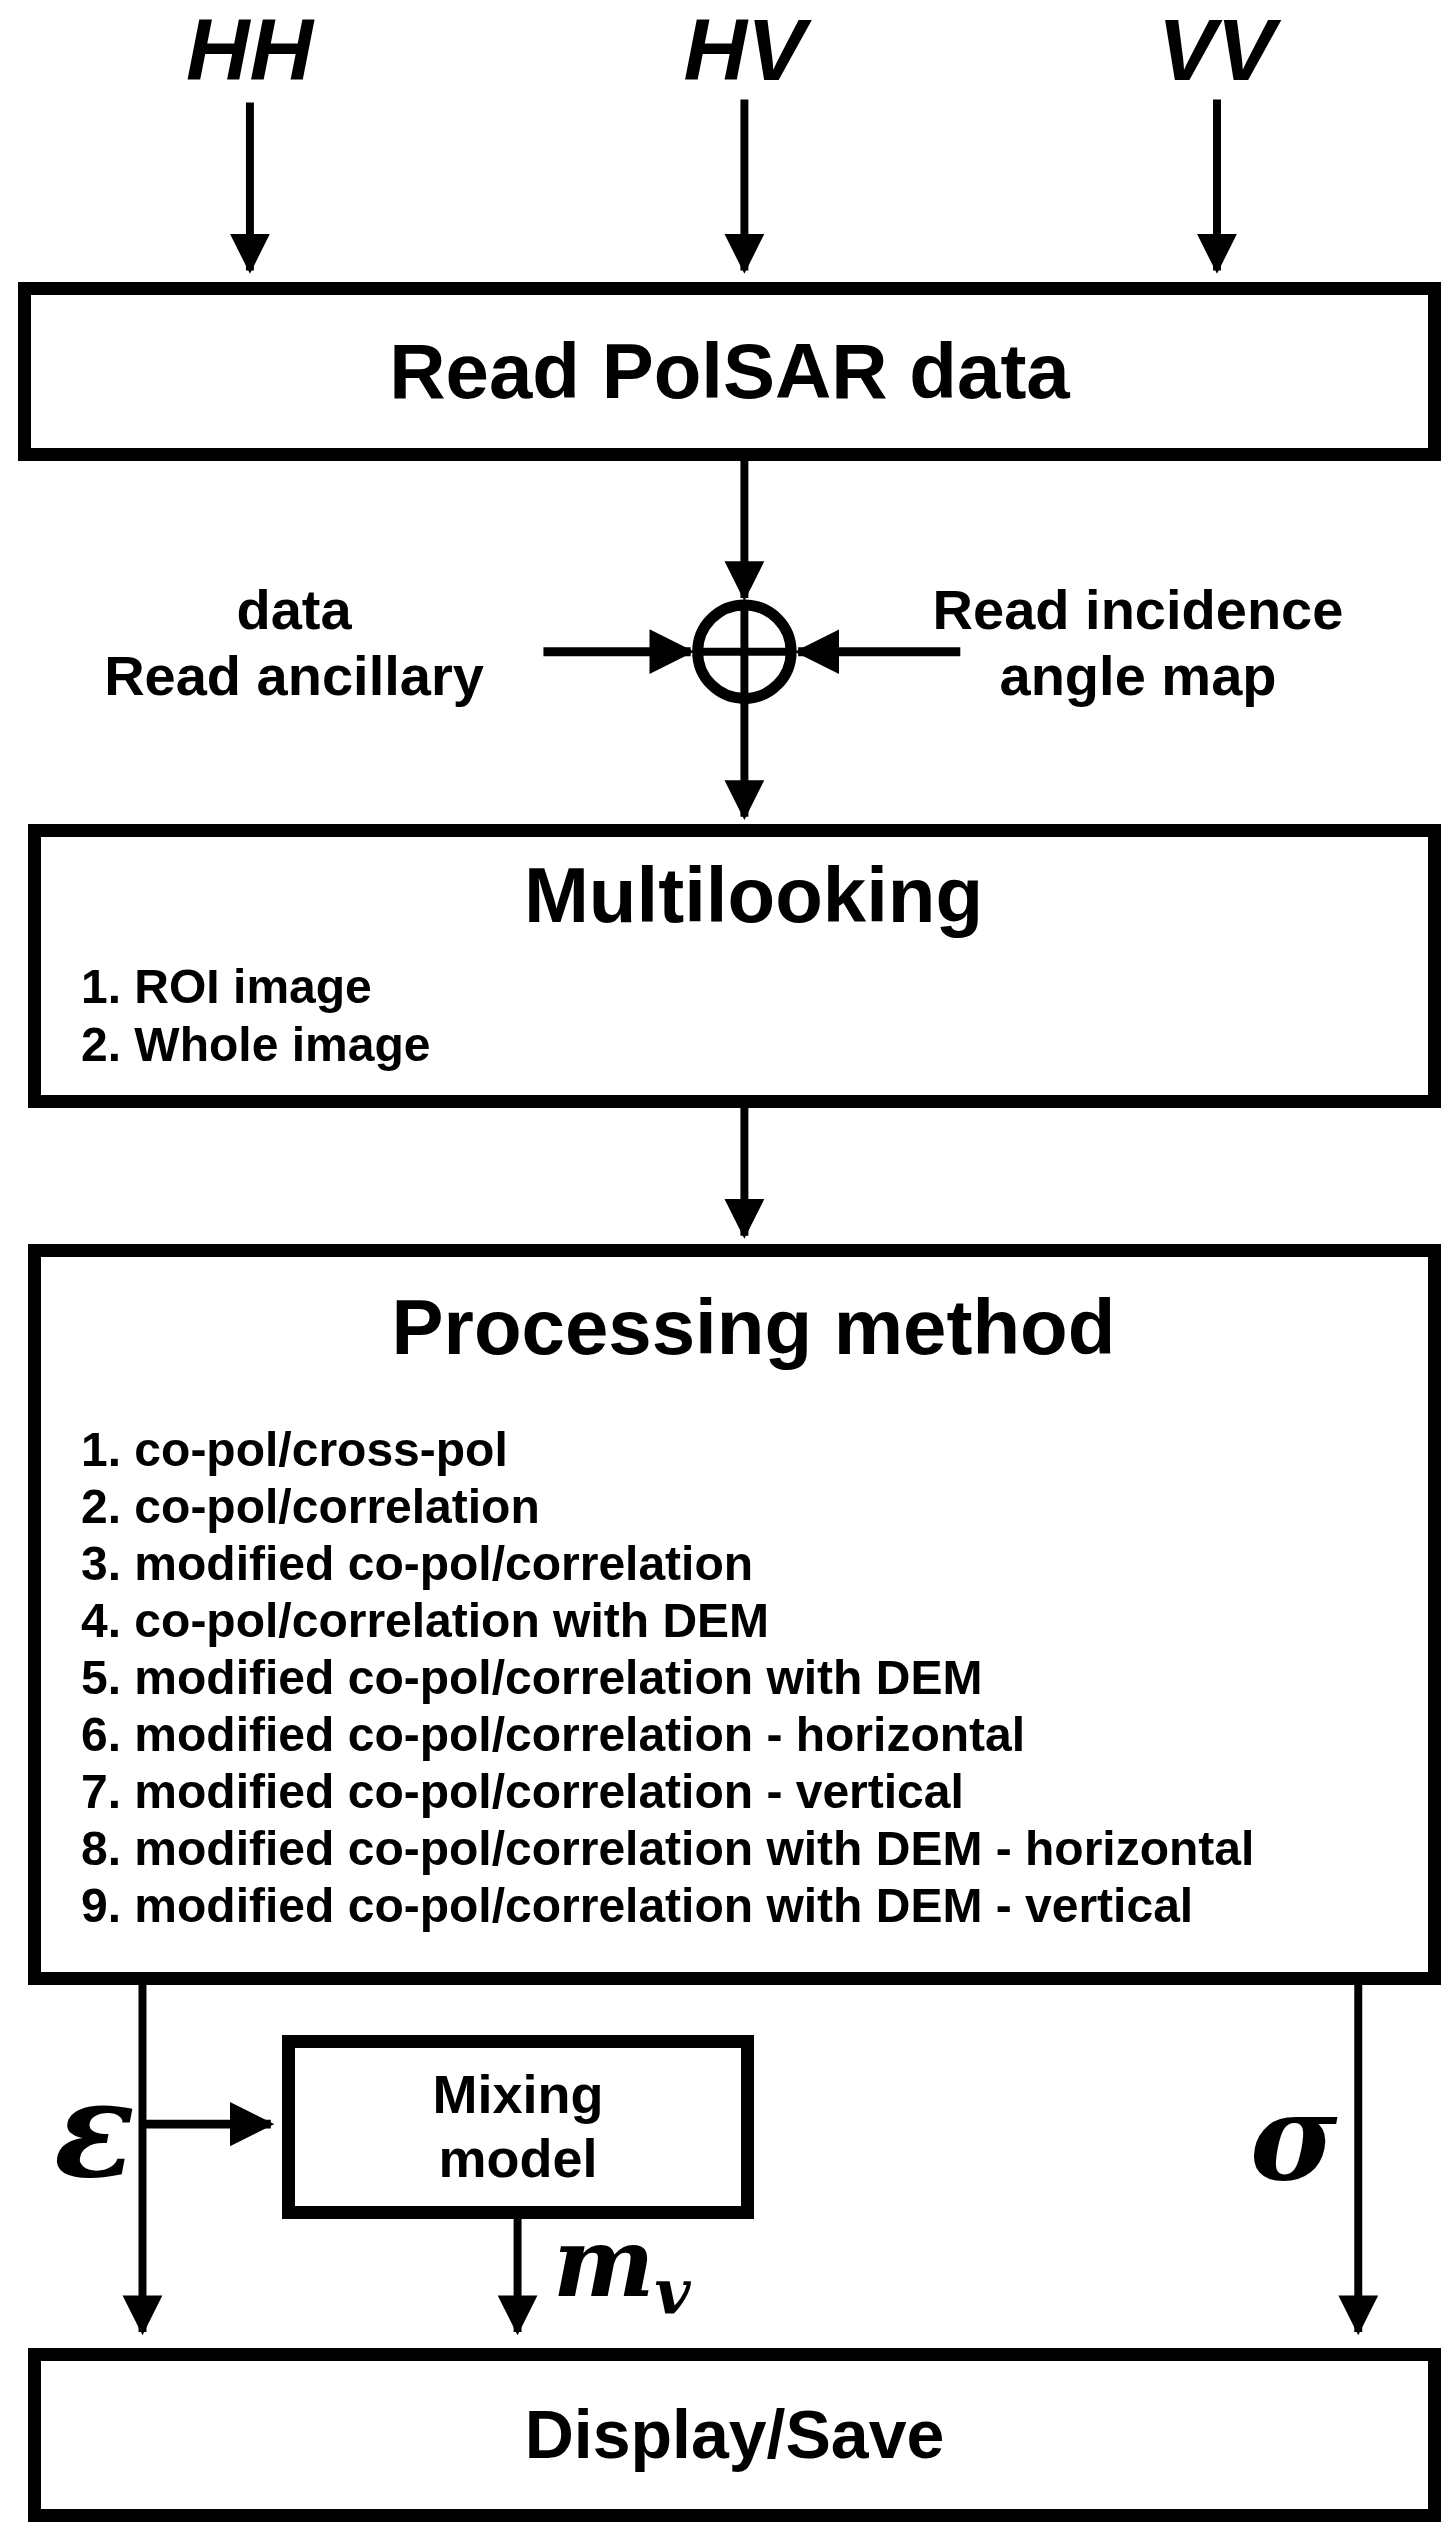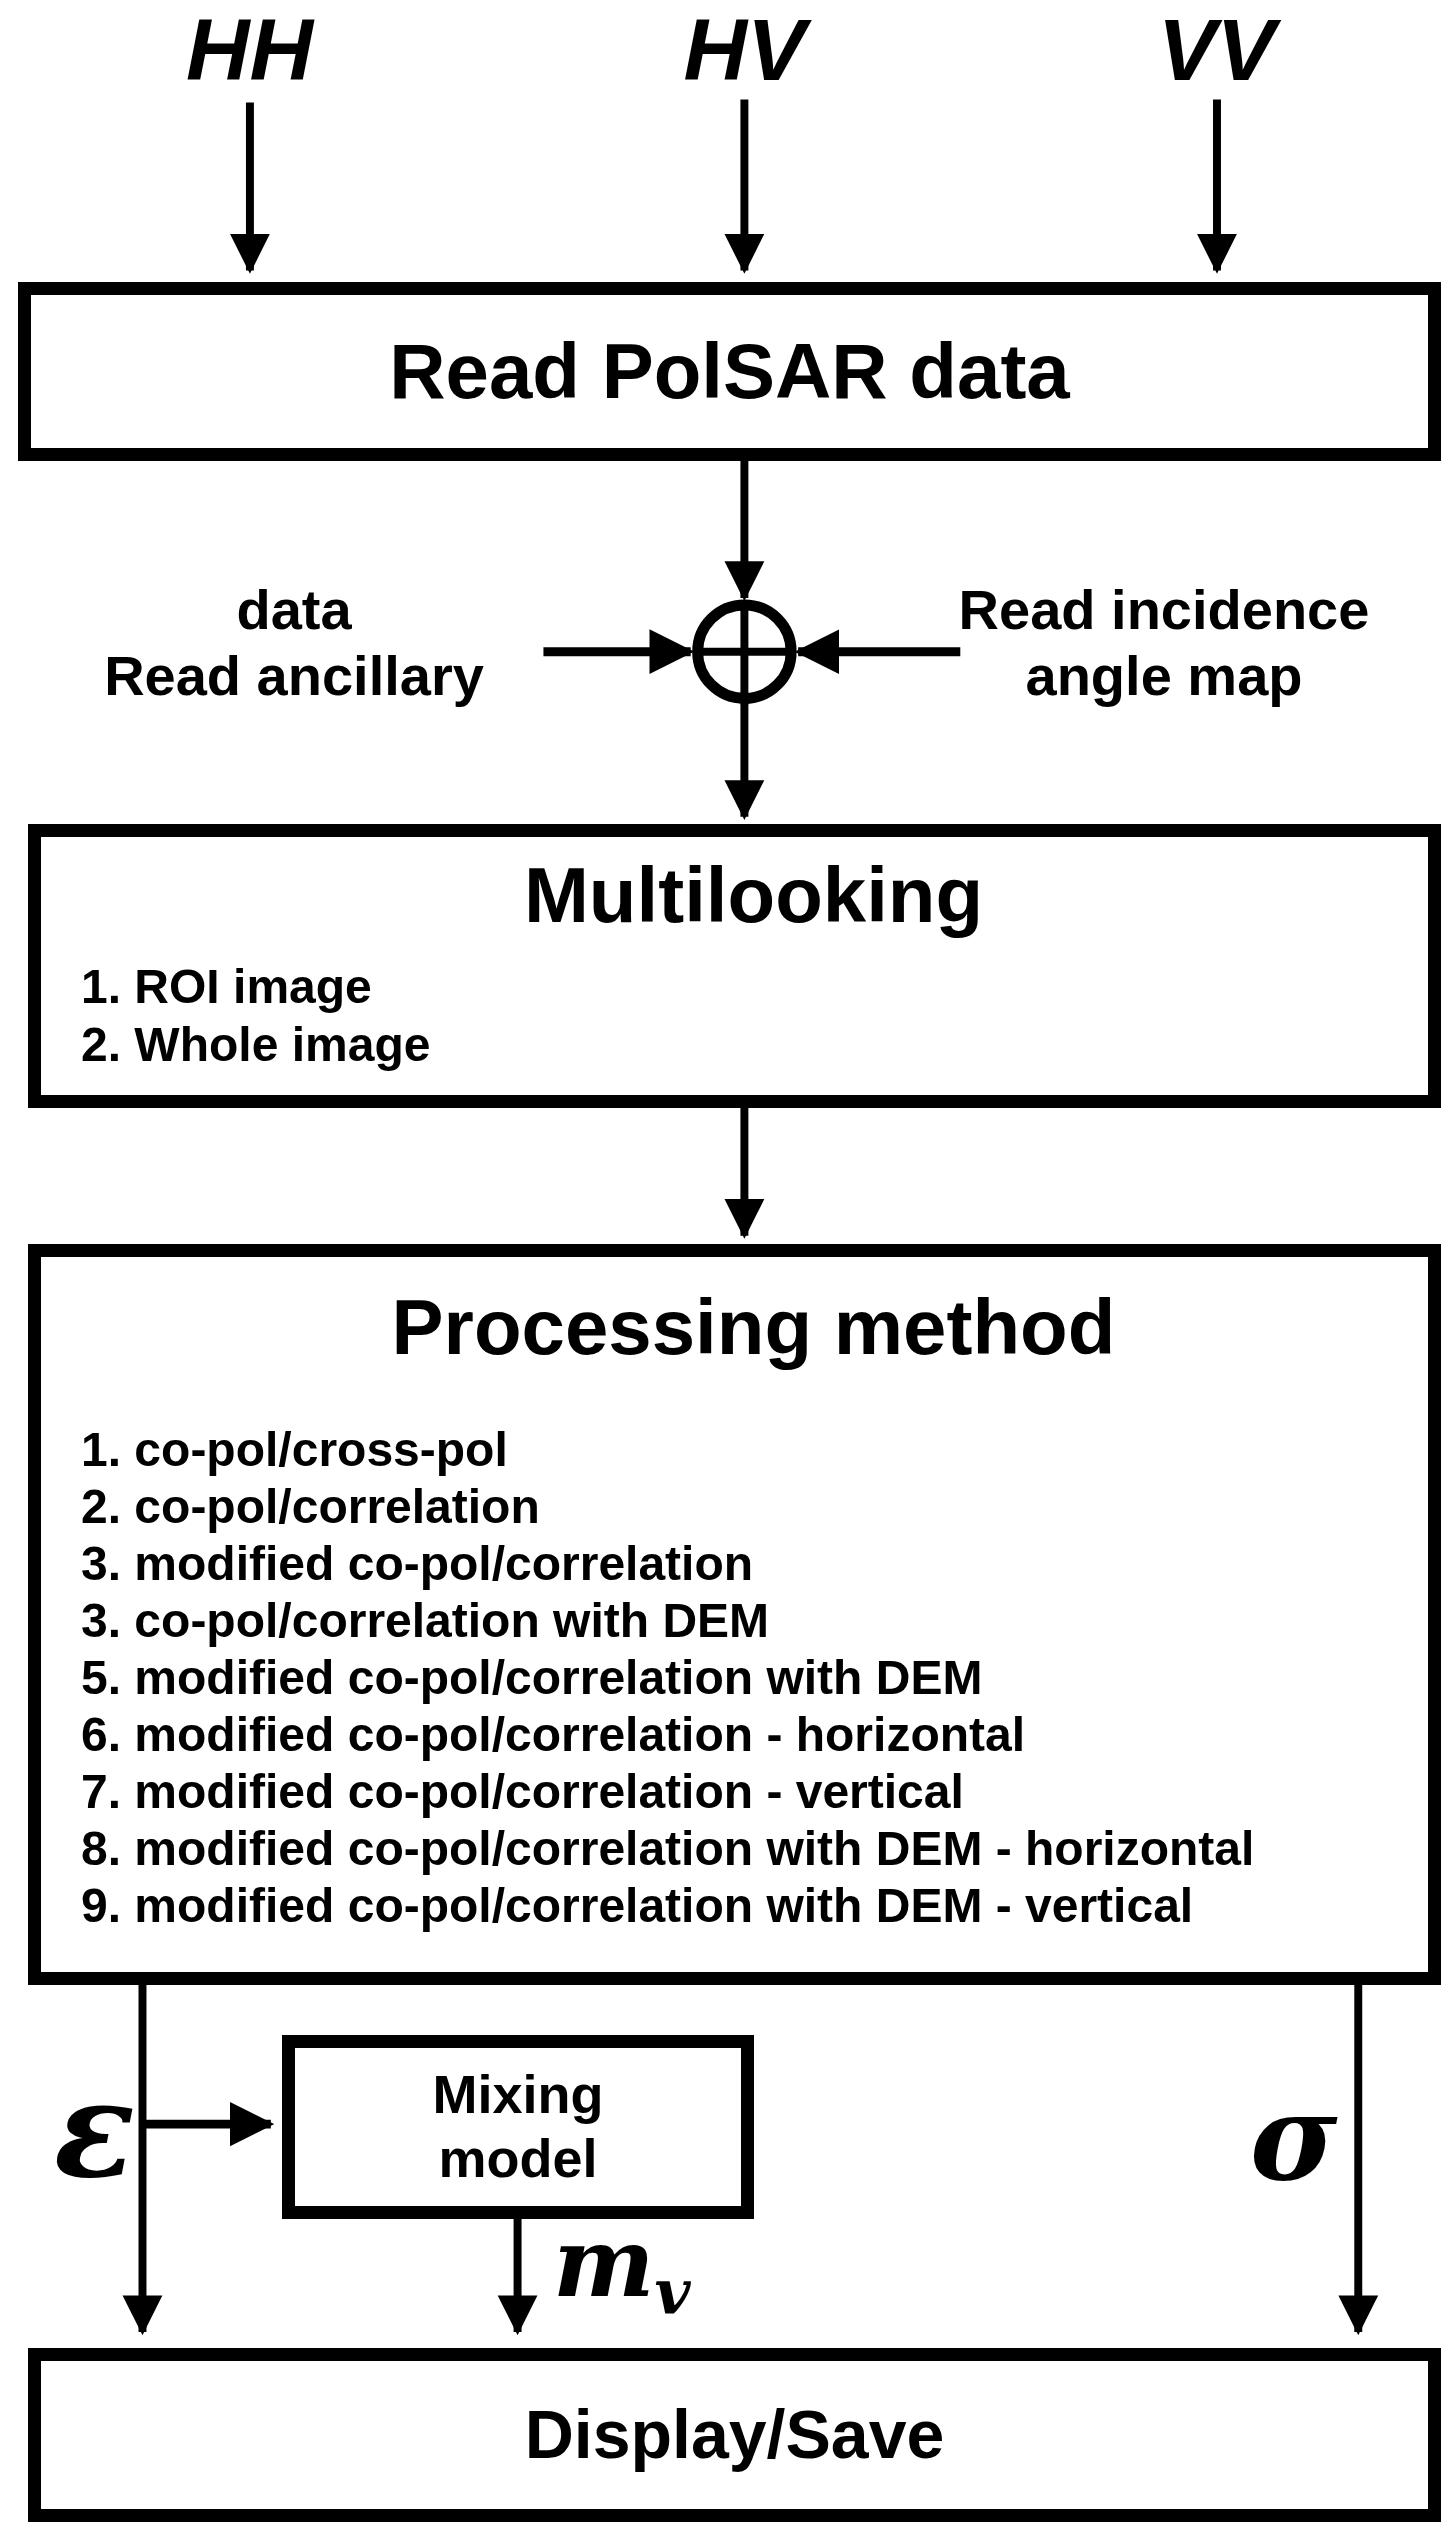--- a/index.html
+++ b/index.html
@@ -126,7 +126,7 @@
     <div>data</div>
     <div>Read ancillary</div>
   </div>
-  <div class="side-note" style="left:955px; top:577px;text-align:center;">
+  <div class="side-note" style="left:929px; top:577px;text-align:center;">
     <div>Read incidence</div>
     <div>angle map</div>
   </div>

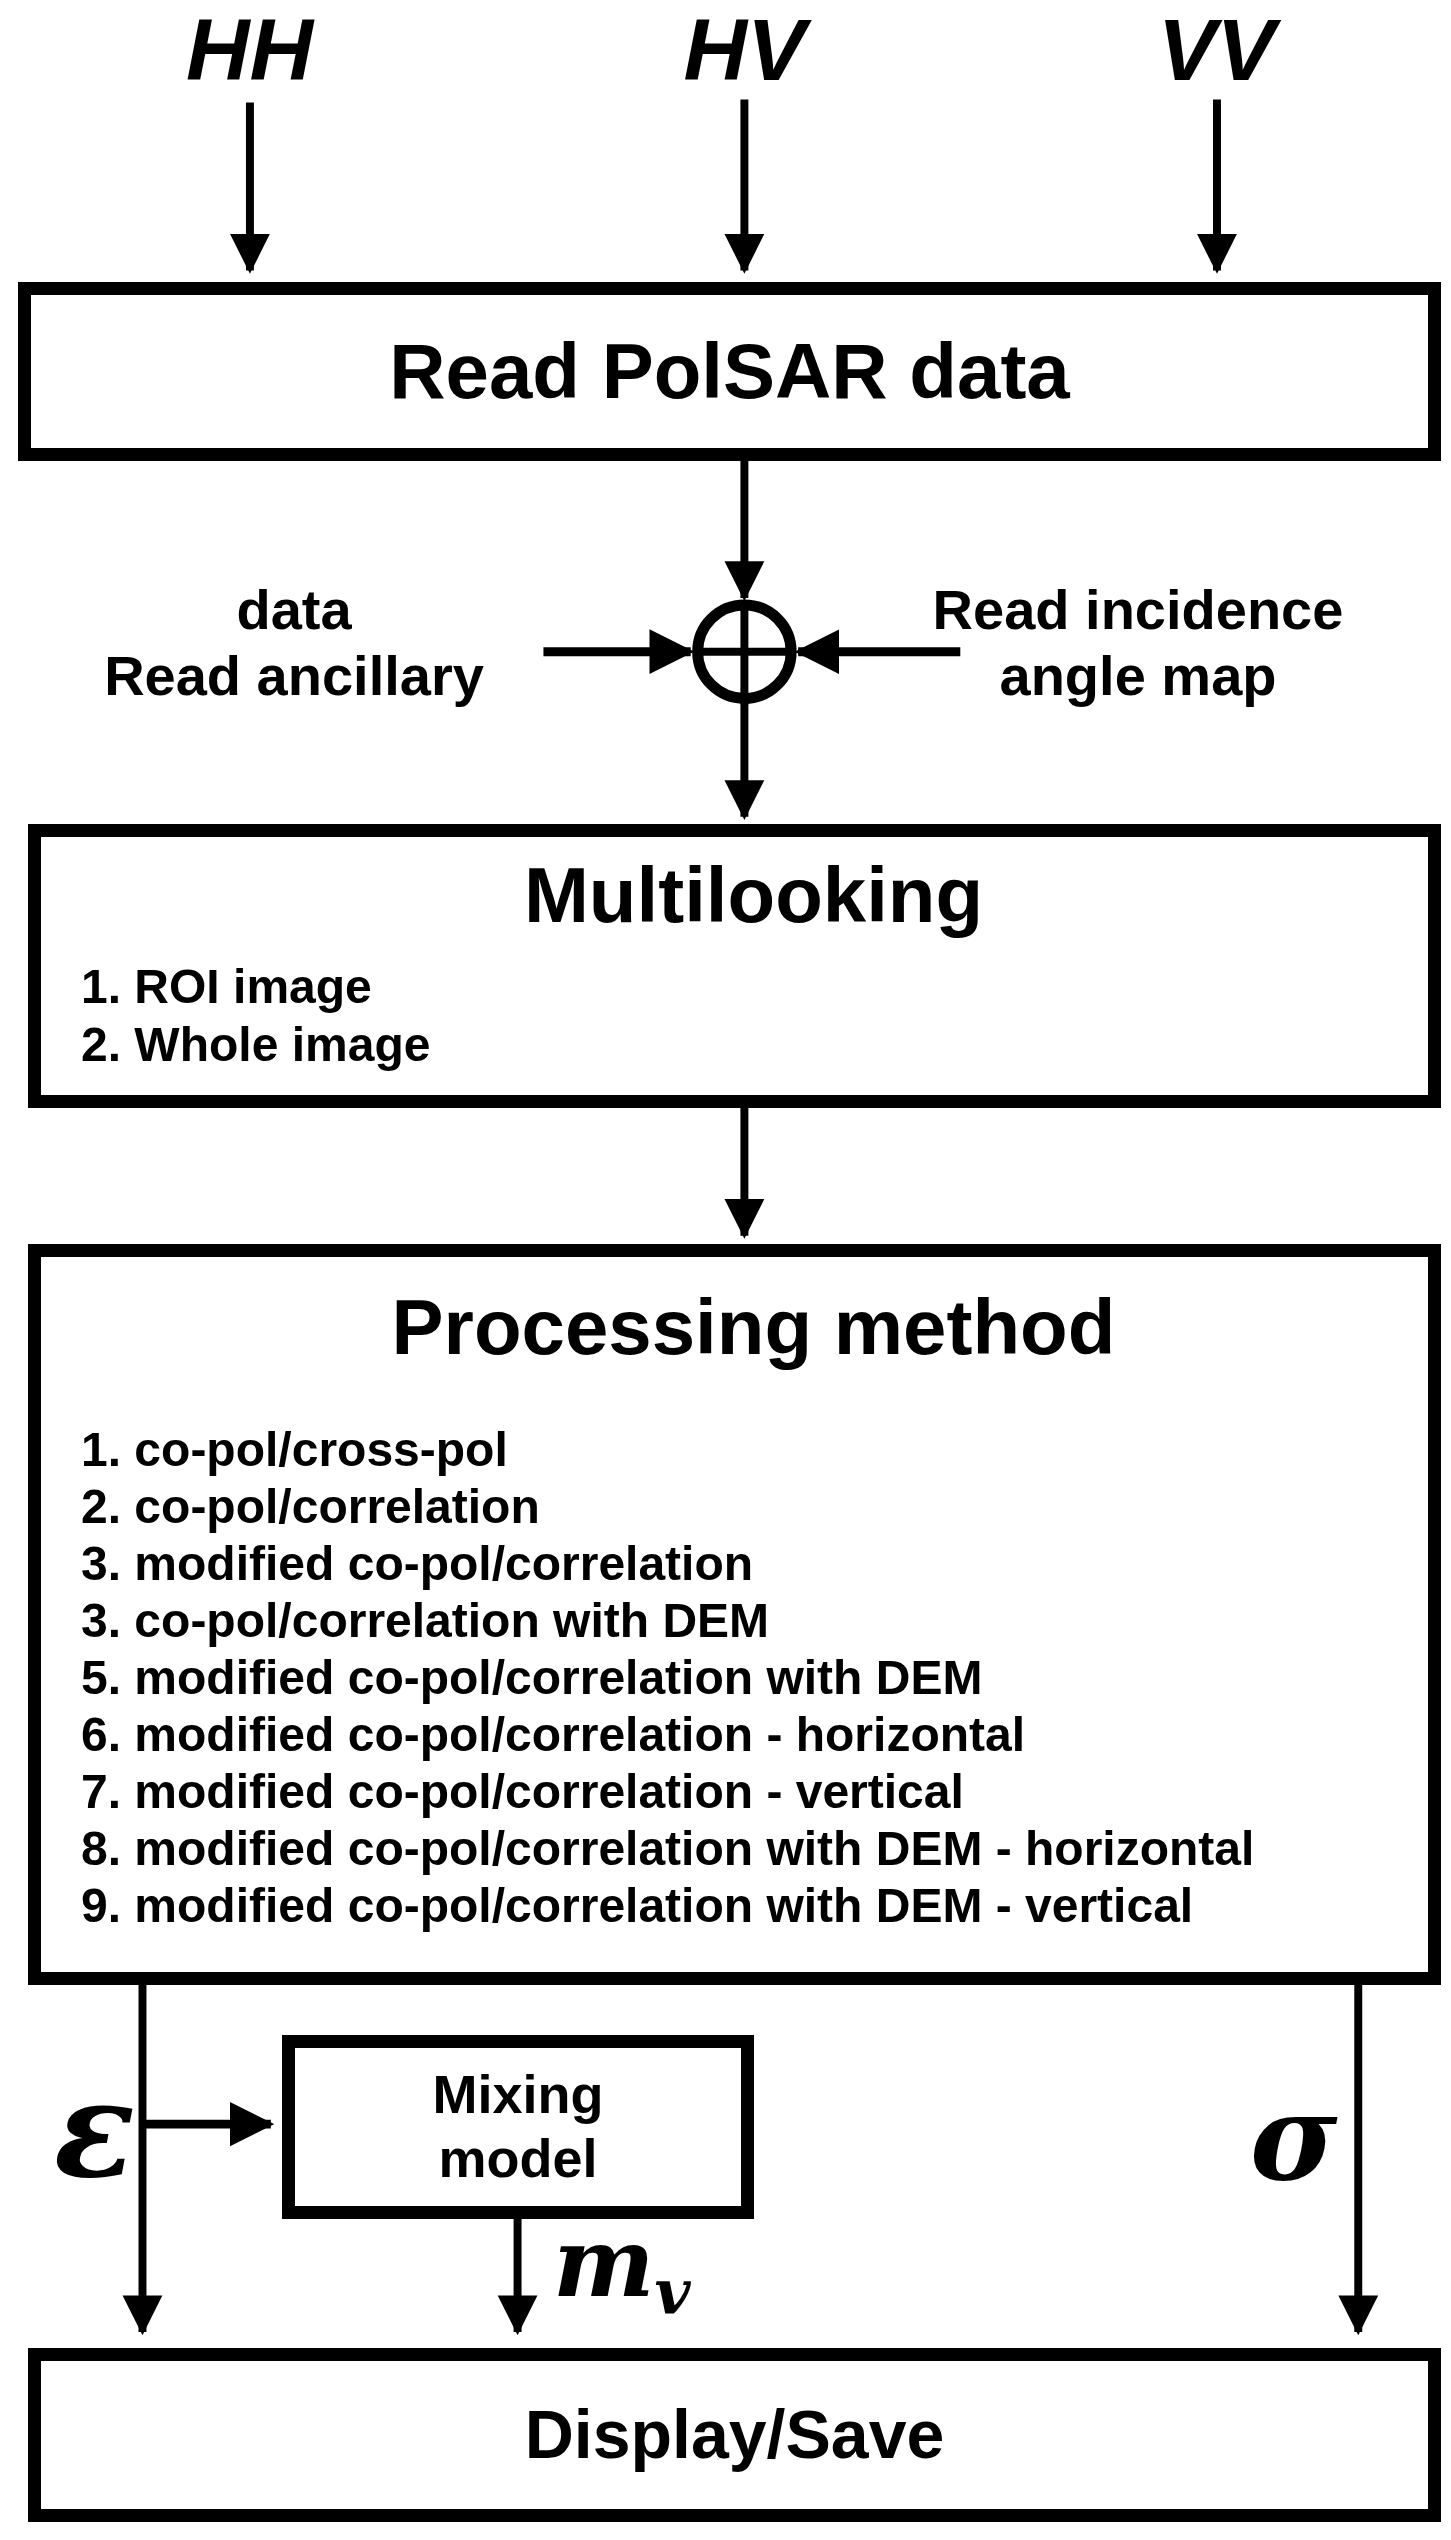--- a/index.html
+++ b/index.html
@@ -145,7 +145,7 @@
       <div>1. co-pol/cross-pol</div>
       <div>2. co-pol/correlation</div>
       <div>3. modified co-pol/correlation</div>
-      <div>3. co-pol/correlation with DEM</div>
+      <div>4. co-pol/correlation with DEM</div>
       <div>5. modified co-pol/correlation with DEM</div>
       <div>6. modified co-pol/correlation - horizontal</div>
       <div>7. modified co-pol/correlation - vertical</div>

